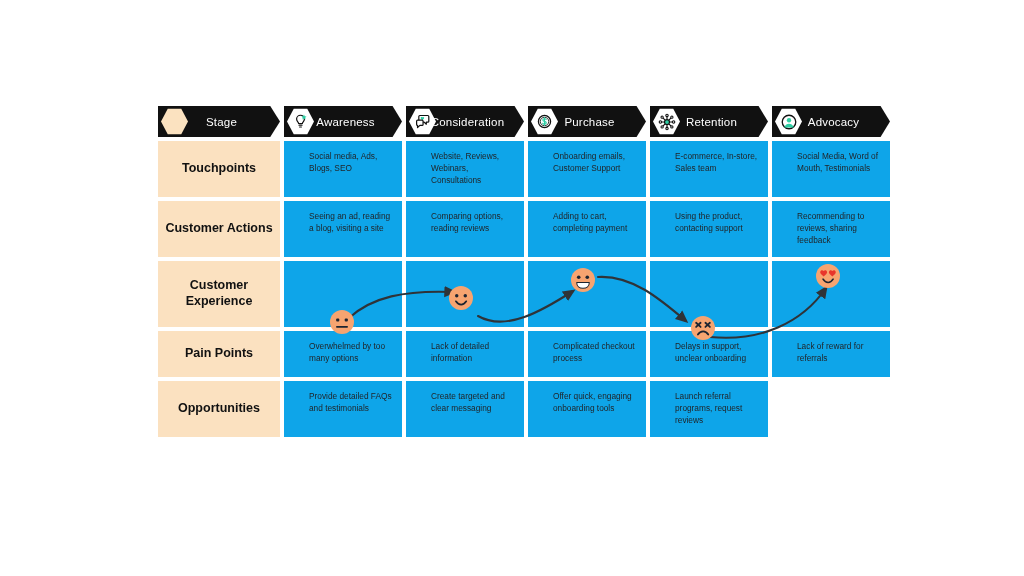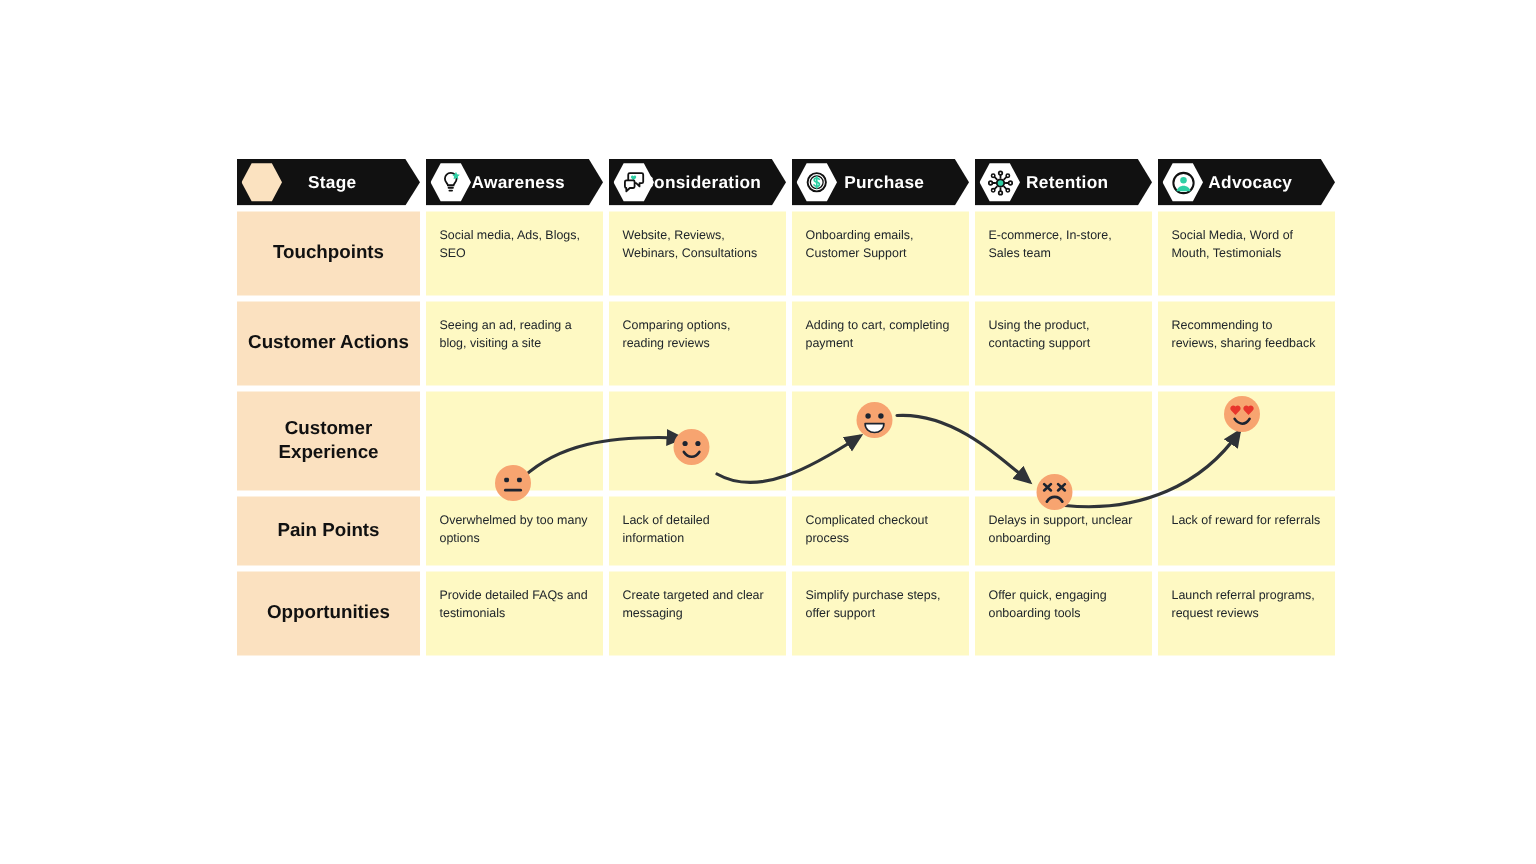--- a/index.html
+++ b/index.html
@@ -67,7 +67,7 @@
     justify-content: center;
     color: #ffffff;
     font-size: 11.5px;
-    font-weight: bold;
+    font-weight: normal;
     letter-spacing: .2px;
     padding-left: 15px;
     box-sizing: border-box;

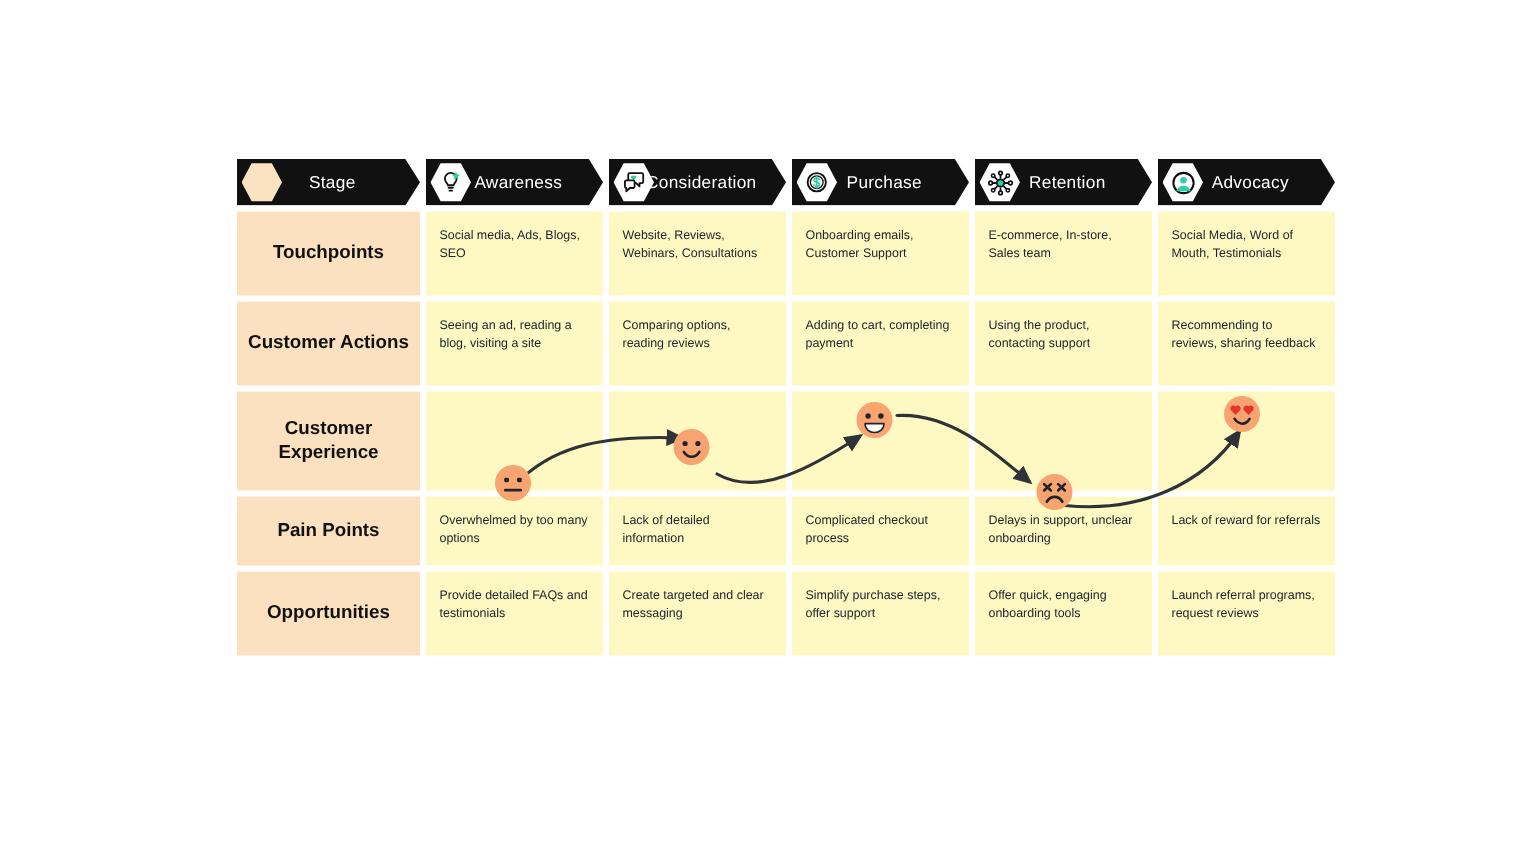--- a/index.html
+++ b/index.html
@@ -108,9 +108,9 @@
   }
 
   .stage-cell {
-    background: #fef9c3;
+    background: #0ea5e9;
     box-sizing: border-box;
-    padding: 9px 9px 6px 9px;
+    padding: 9px 9px 6px 25px;
     position: relative;
     overflow: hidden;
   }

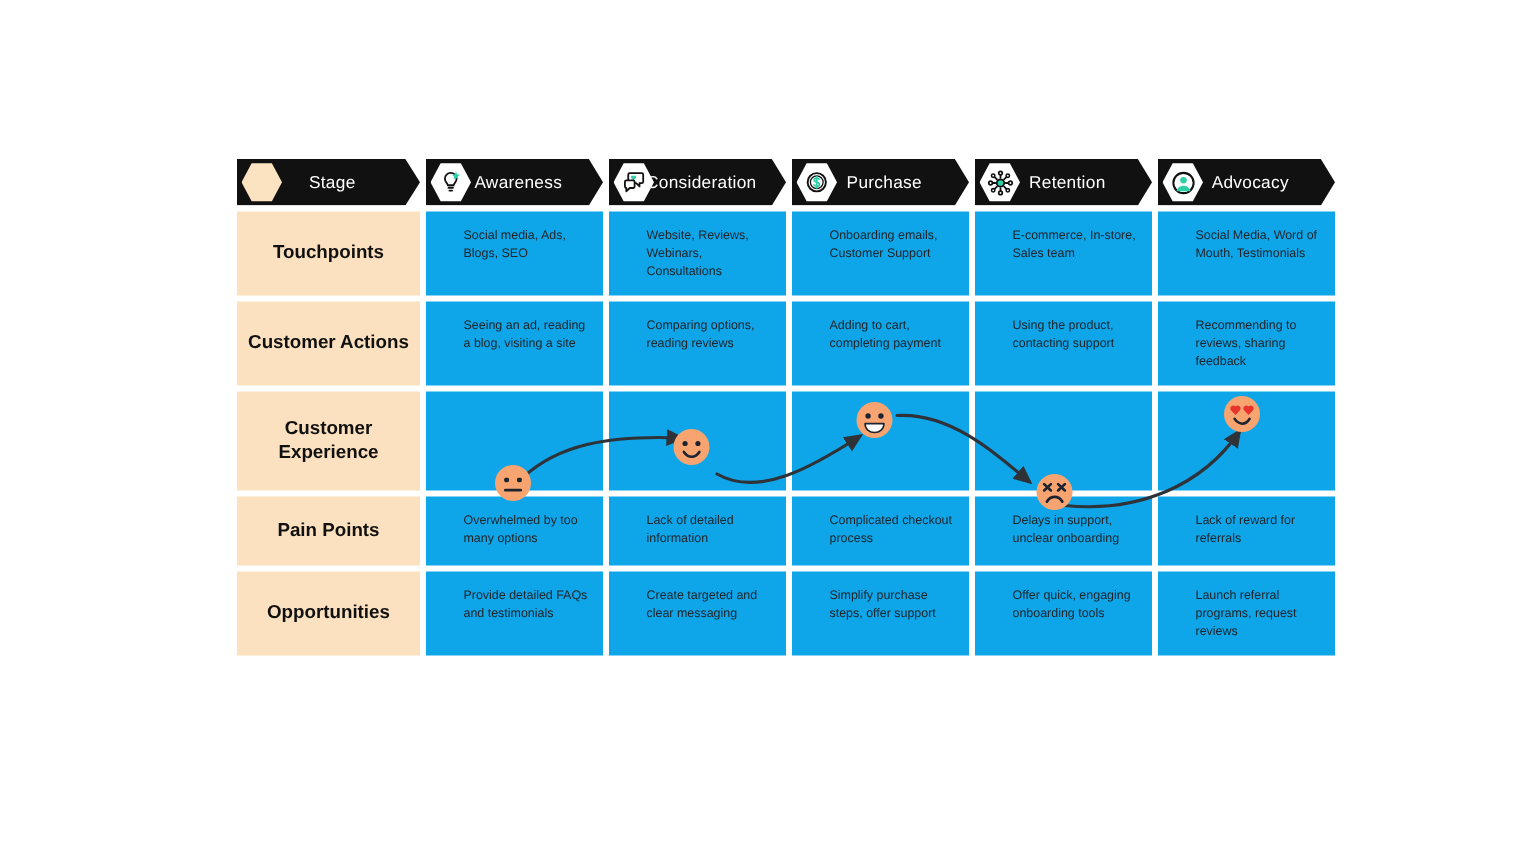--- a/index.html
+++ b/index.html
@@ -370,9 +370,6 @@
         <div class="cell-text">Create targeted and clear messaging</div>
       </div>
       <div class="jm-col-stage stage-cell">
-        <div class="cell-text">Simplify purchase steps, offer support</div>
-      </div>
-      <div class="jm-col-stage stage-cell">
         <div class="cell-text">Offer quick, engaging onboarding tools</div>
       </div>
       <div class="jm-col-stage stage-cell">

